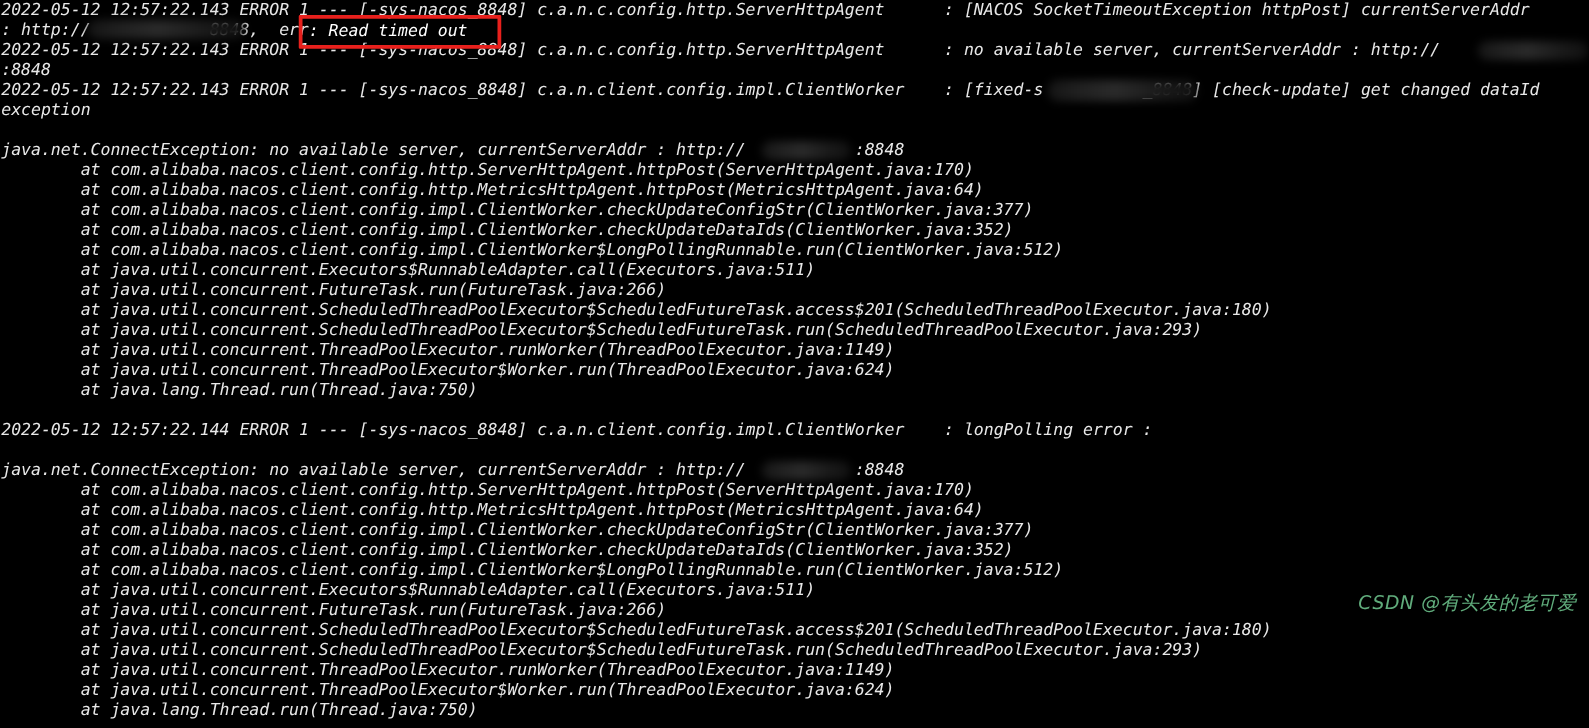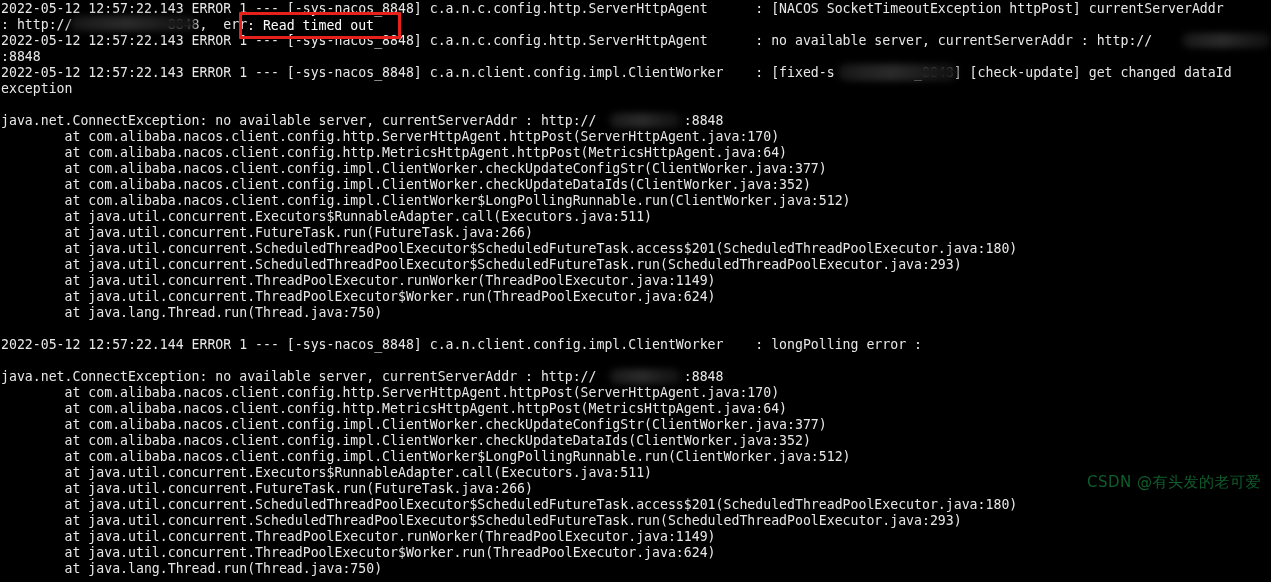--- a/index.html
+++ b/index.html
@@ -26,6 +26,7 @@
     letter-spacing: 0px;
     padding: 12px;
     box-sizing: border-box;
+    font-style: italic;
   }
 
   .log-lines {

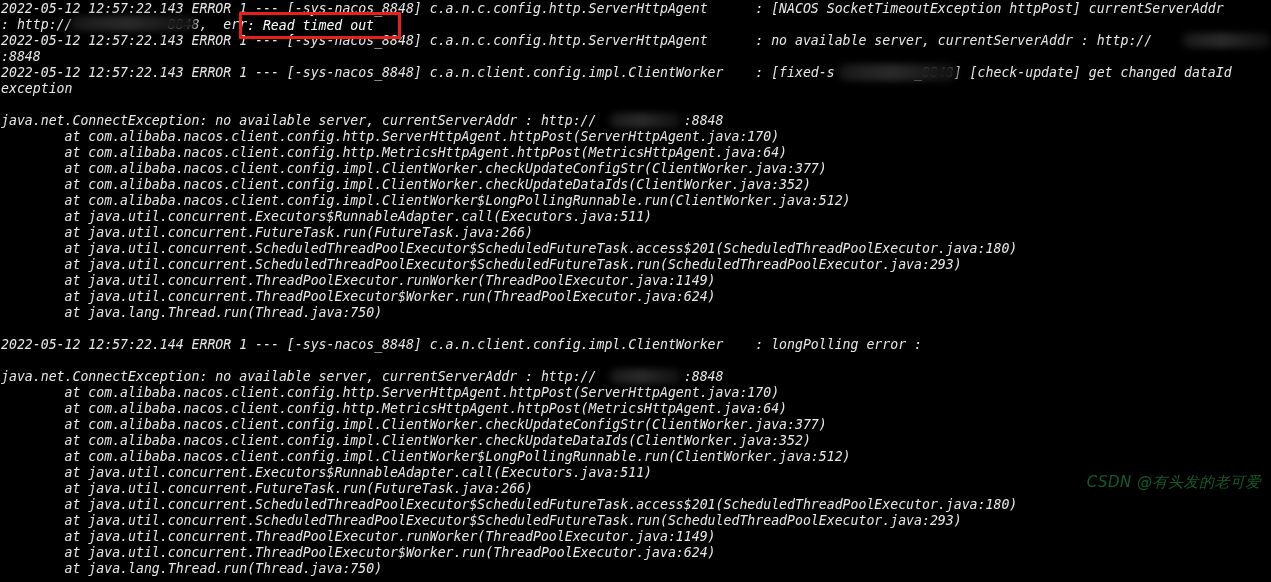--- a/index.html
+++ b/index.html
@@ -88,7 +88,7 @@
     font-family: "DejaVu Sans", "Liberation Sans", sans-serif;
     font-size: 15px;
     line-height: 20px;
-    color: #15803d;
+    color: #86efac;
     opacity: 0.72;
     white-space: pre;
     letter-spacing: 0.5px;

